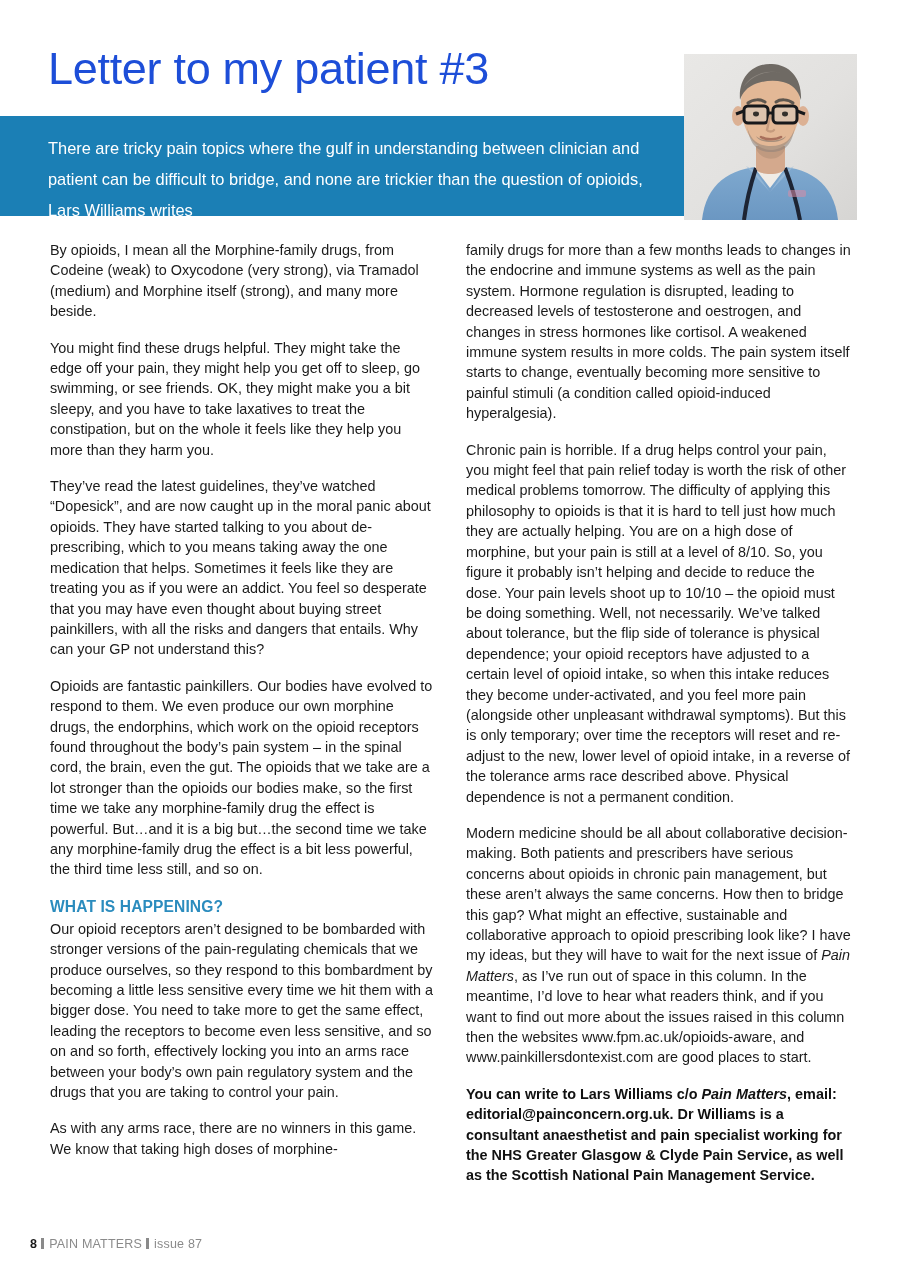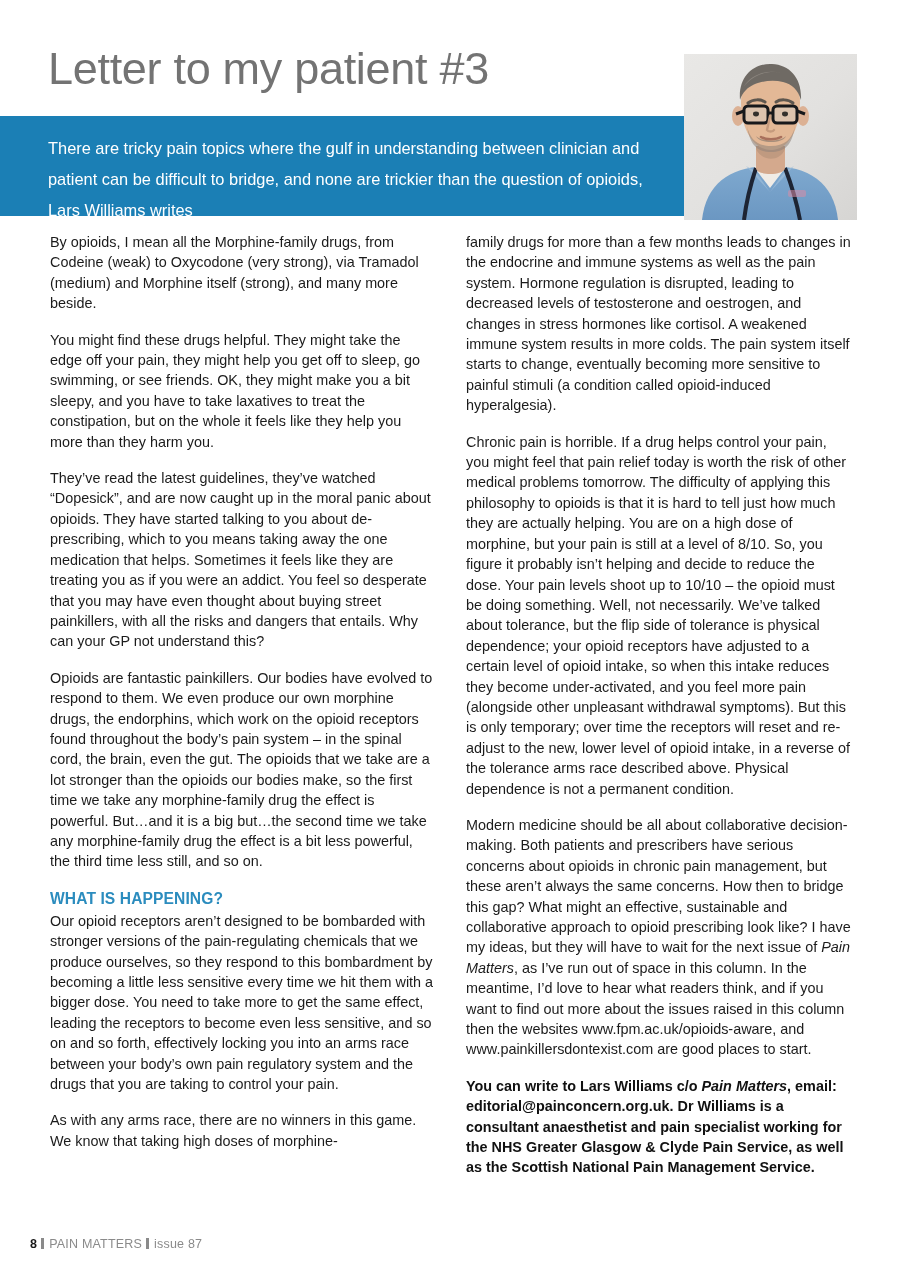--- a/index.html
+++ b/index.html
@@ -24,7 +24,7 @@
     font-size: 45px;
     line-height: 52px;
     letter-spacing: -0.3px;
-    color: #737373;
+    color: #1d4ed8;
     font-weight: 400;
     white-space: nowrap;
   }

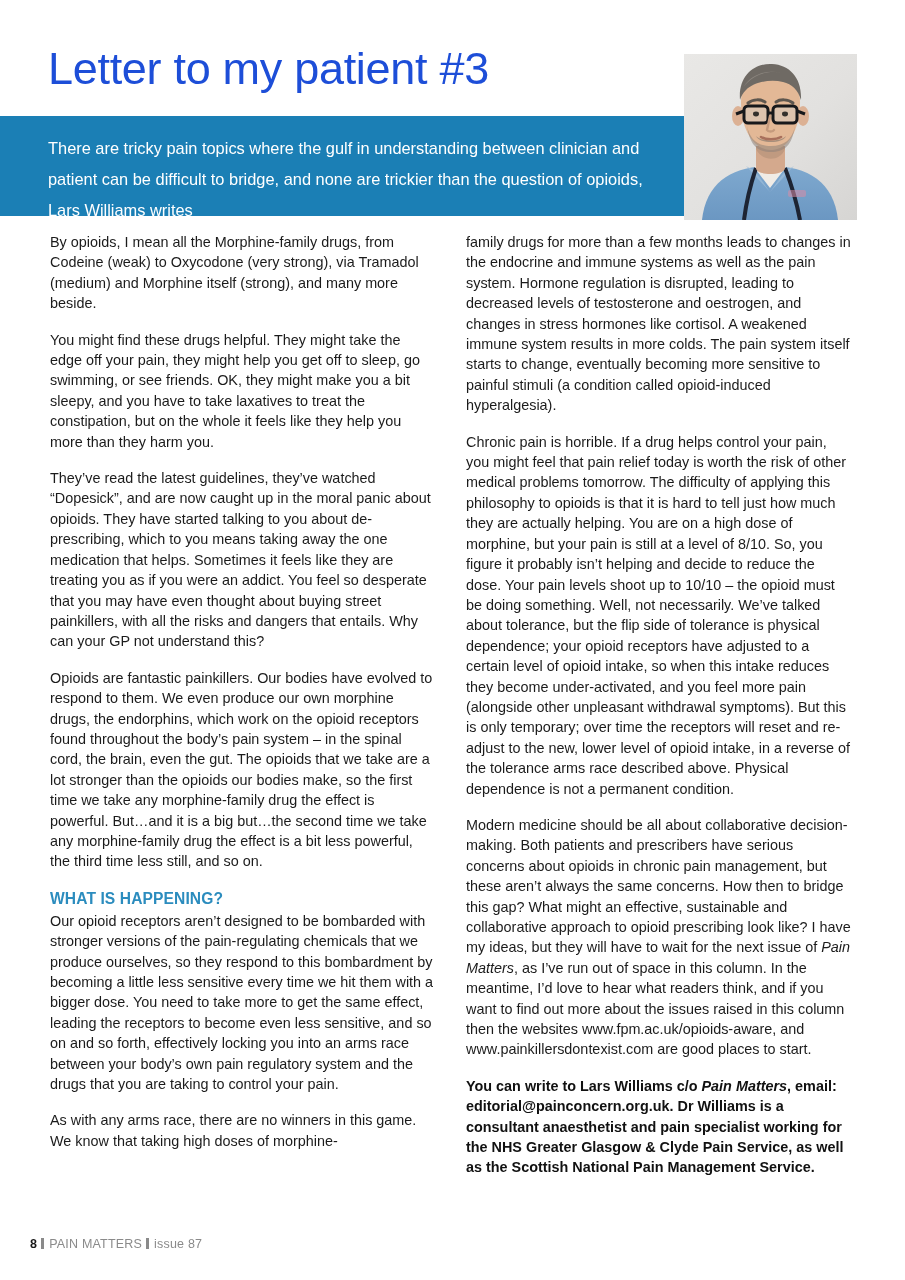--- a/index.html
+++ b/index.html
@@ -63,7 +63,7 @@
   
   .col {
     position: absolute;
-    top: 232px;
+    top: 240px;
     width: 386px;
     font-size: 14.4px;
     line-height: 20.4px;

